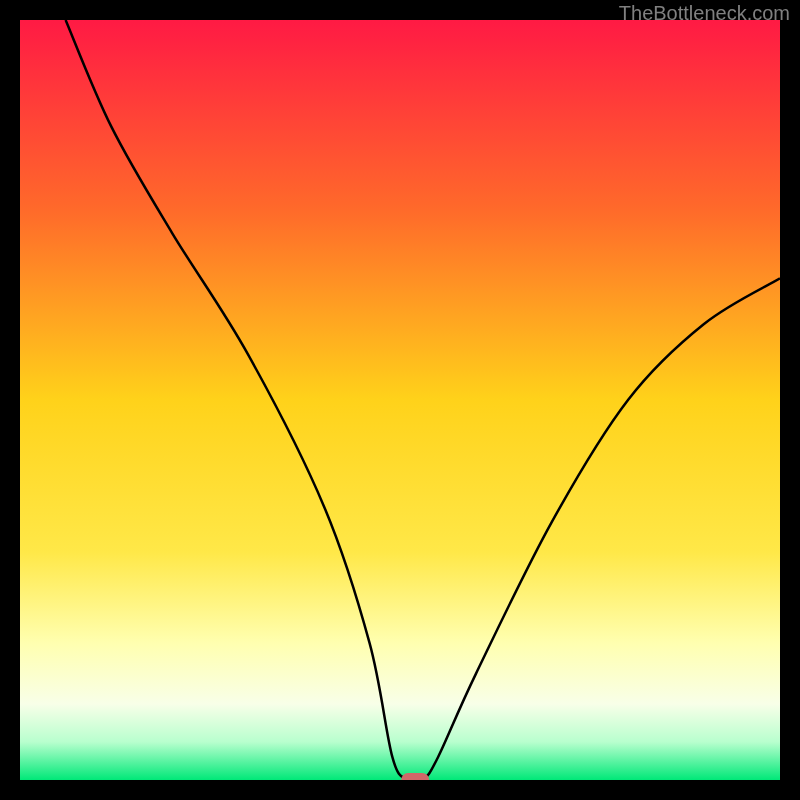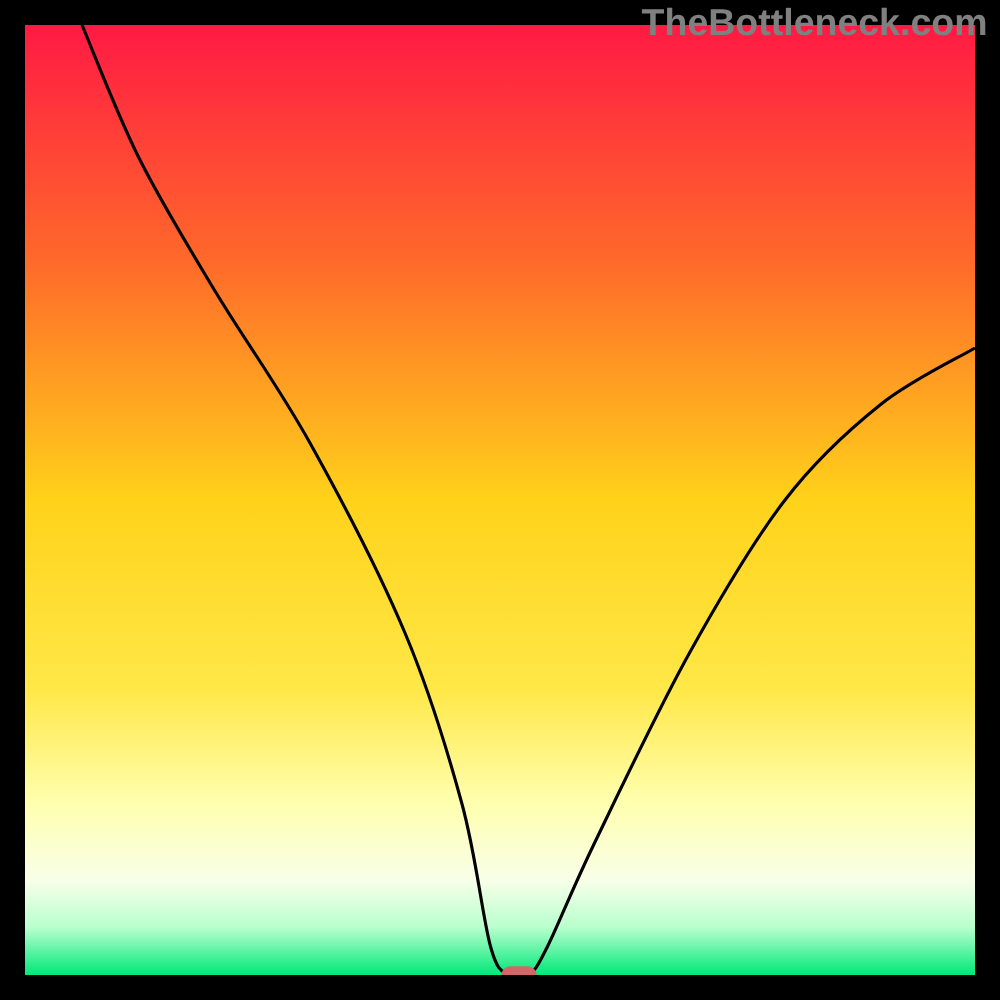--- a/index.html
+++ b/index.html
@@ -16,8 +16,8 @@
     top: 2px;
     right: 10px;
     color: #808080;
-    font-size: 30px;
-    font-weight: 700;
+    font-size: 20px;
+    font-weight: 400;
     z-index: 10;
   }
   .plot-area {

